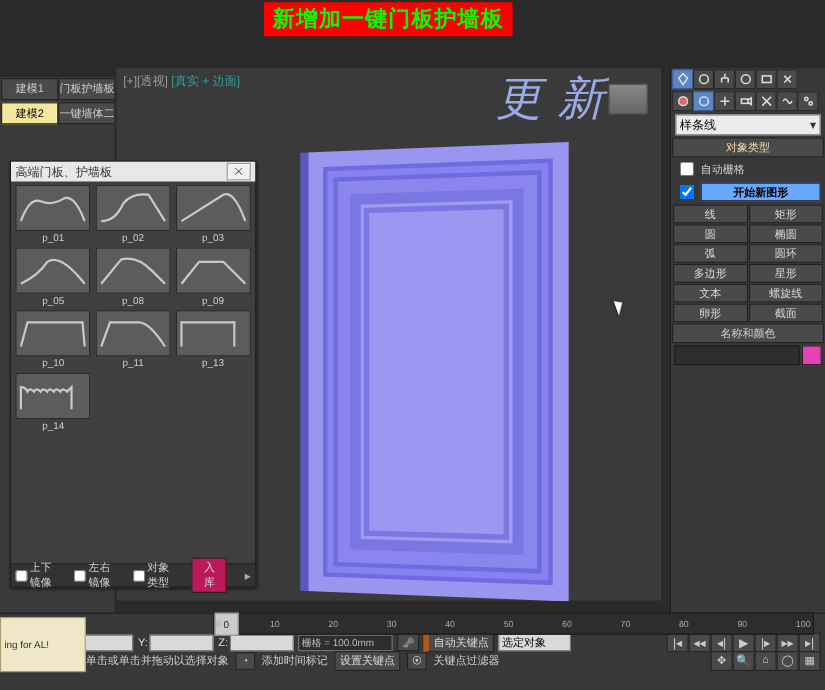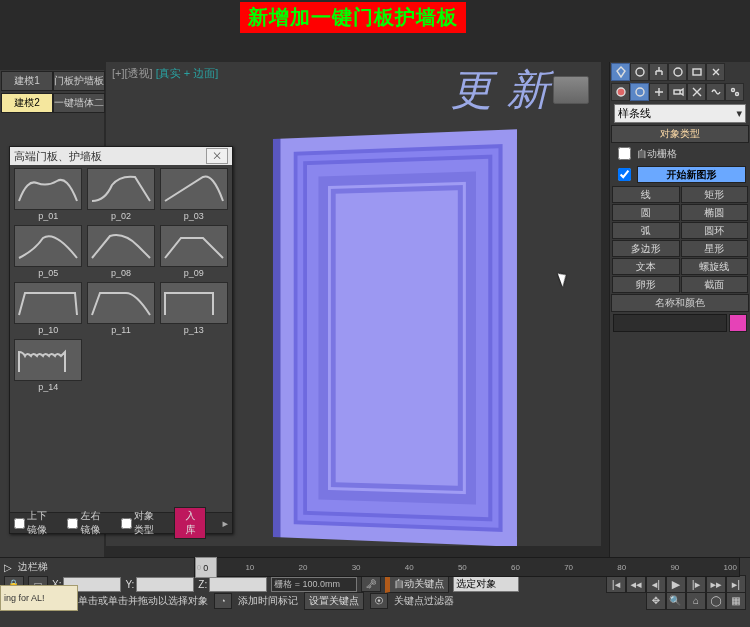--- a/index.html
+++ b/index.html
@@ -75,7 +75,7 @@
 .bottom .transport{display:flex;gap:0;margin-left:auto}
 .bottom .transport .tb{width:18px;height:16px;background:#4a4a4a;border:1px solid #222;display:flex;align-items:center;justify-content:center;color:#ccc}
 .bottom .row3{display:flex;align-items:center;height:17px;gap:6px;padding:0 4px;font-size:10px;color:#d0d0d0}
-.status-left{position:absolute;left:0;bottom:16px;width:70px;height:16px;background:#efe7c8;color:#333;border:1px solid #a59c70;display:flex;align-items:center;padding:4px 3px;font-size:9px}
+.status-left{position:absolute;left:0;bottom:16px;width:70px;height:16px;background:#efe7c8;color:#333;border:1px solid #a59c70;display:flex;align-items:center;padding:16px 3px;font-size:9px}
 .row3 .ico{width:16px;height:14px;background:#4a4a4a;border:1px solid #222;color:#ccc;display:flex;align-items:center;justify-content:center;font-size:9px}
 .icon-svg{width:12px;height:12px;stroke:#ccc;fill:none;stroke-width:1.5}
 </style>

